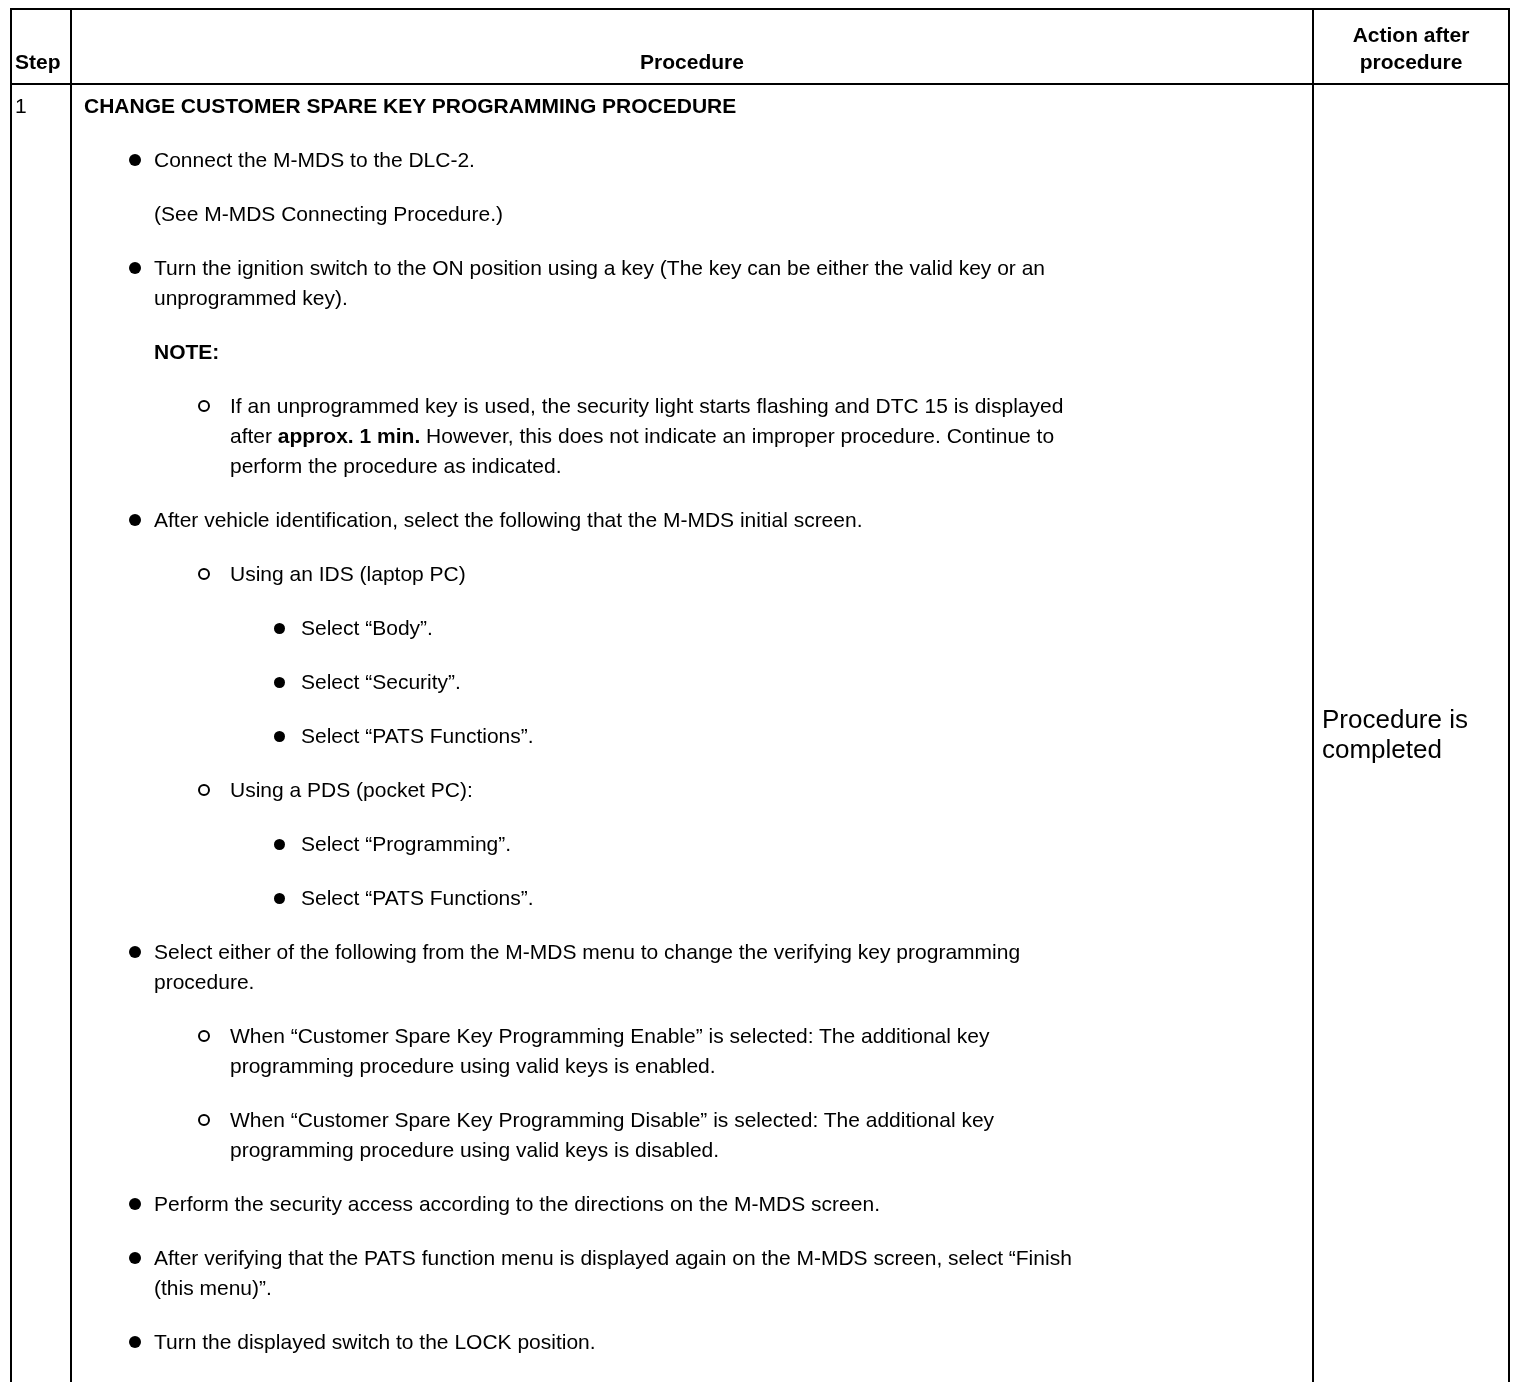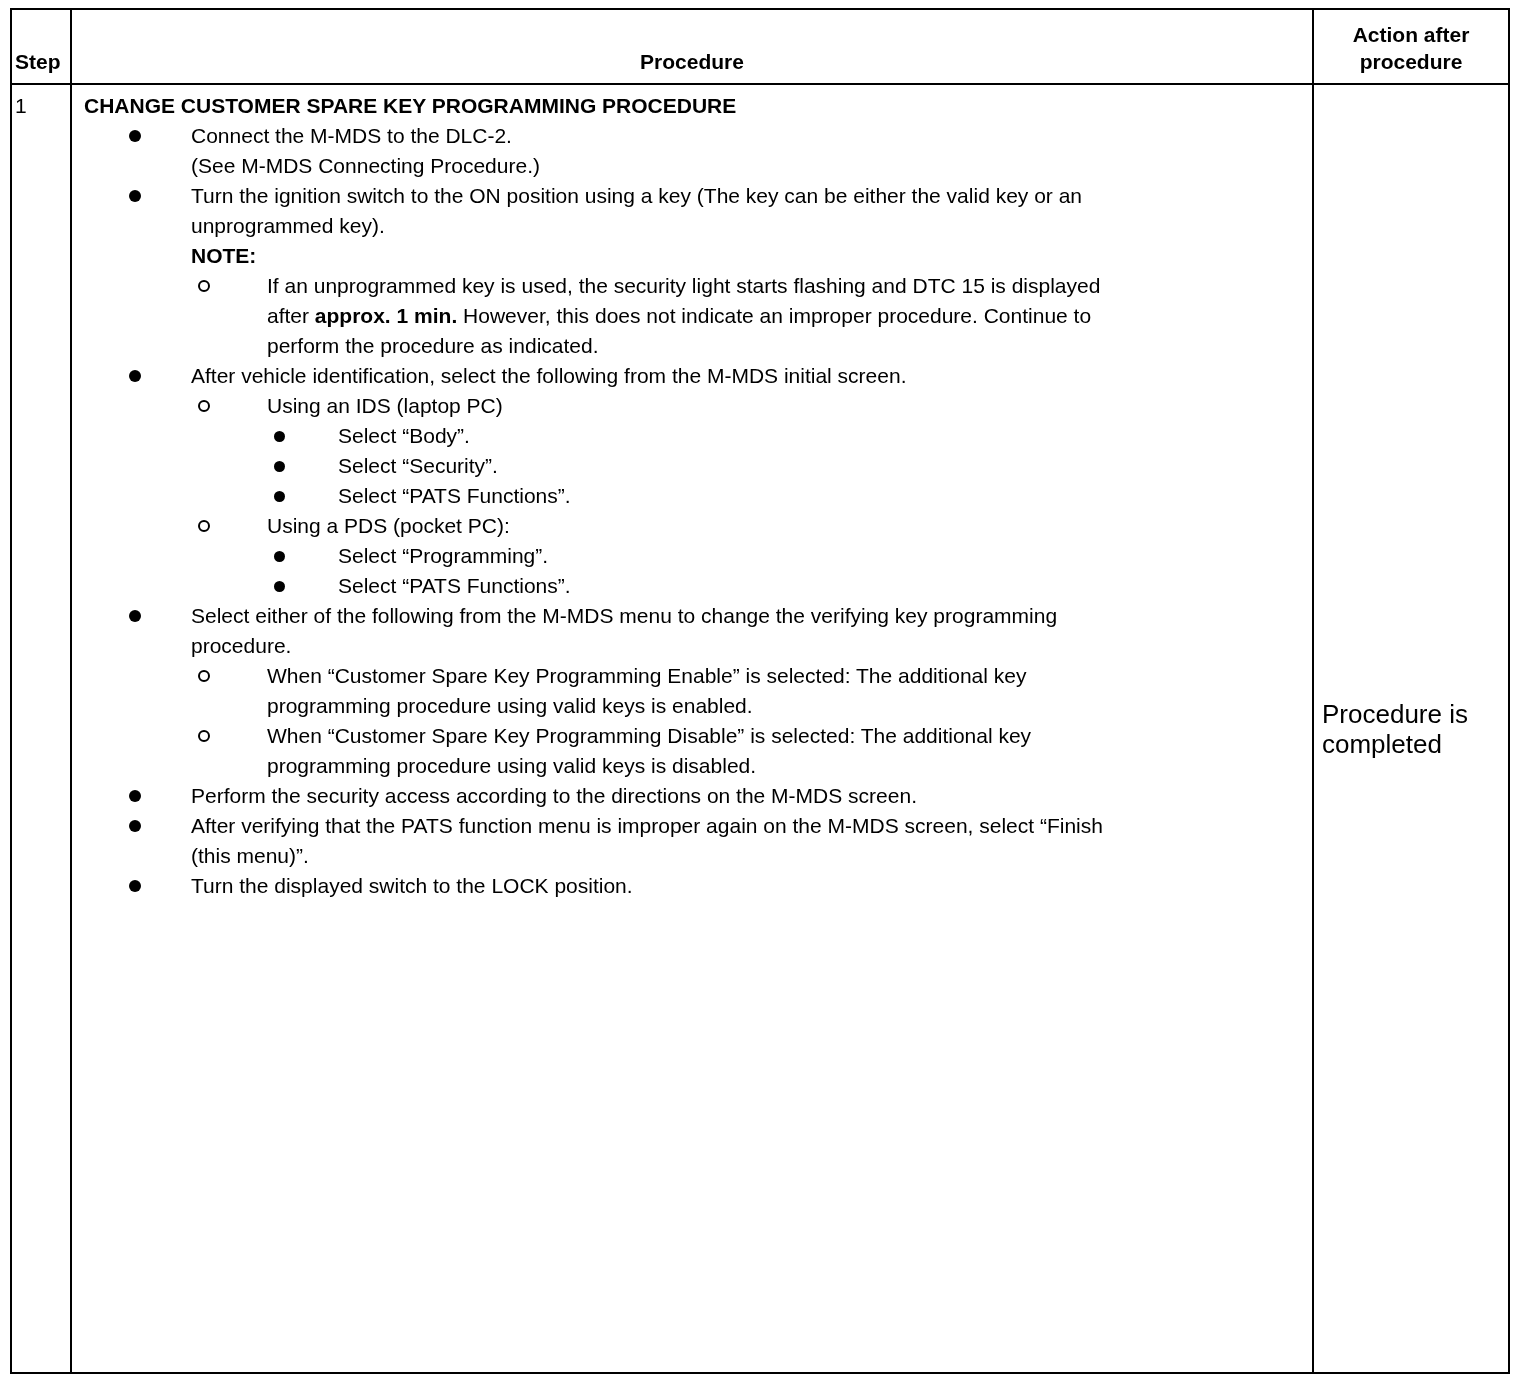--- a/index.html
+++ b/index.html
@@ -30,7 +30,7 @@
   .td-proc { vertical-align: top; padding: 6px 10px 26px 12px; }
   .td-action { vertical-align: middle; padding: 6px 8px; font-size: 26px; line-height: 30px; }
   .proc-title { font-weight: bold; font-size: 21px; line-height: 30px; }
-  .item { display: flex; font-size: 21px; line-height: 30px; gap: 37px; }
+  .item { display: flex; margin-top: 24px; font-size: 21px; line-height: 30px; }
   .lvl1 { padding-left: 45px; }
   .lvl2 { padding-left: 114px; }
   .lvl3 { padding-left: 190px; }

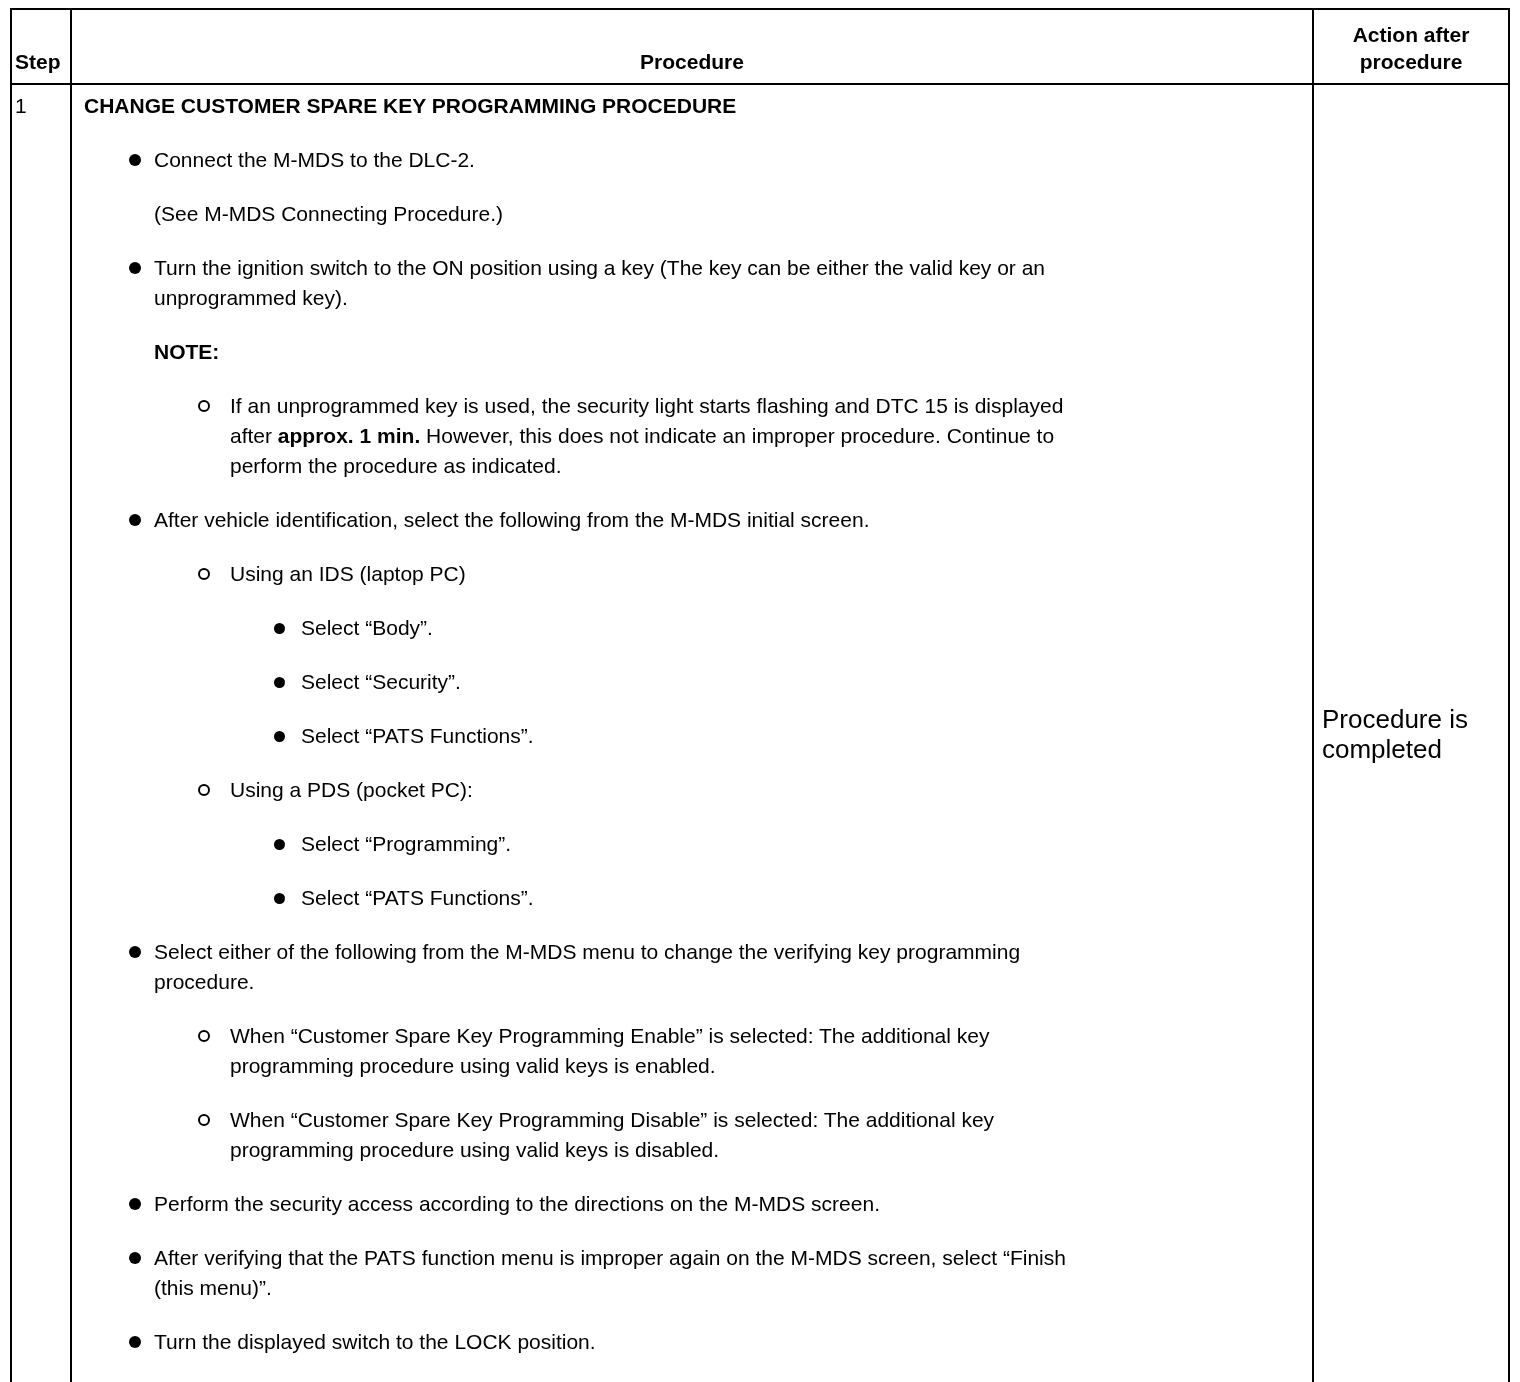--- a/index.html
+++ b/index.html
@@ -93,7 +93,7 @@
               </div>
               <div class="item lvl1">
                 <span class="marker disc"></span>
-                <div class="txt">After vehicle identification, select the following from the M-MDS initial screen.</div>
+                <div class="txt">After vehicle identification, select the following that the M-MDS initial screen.</div>
               </div>
               <div class="item lvl2">
                 <span class="marker circle"></span>

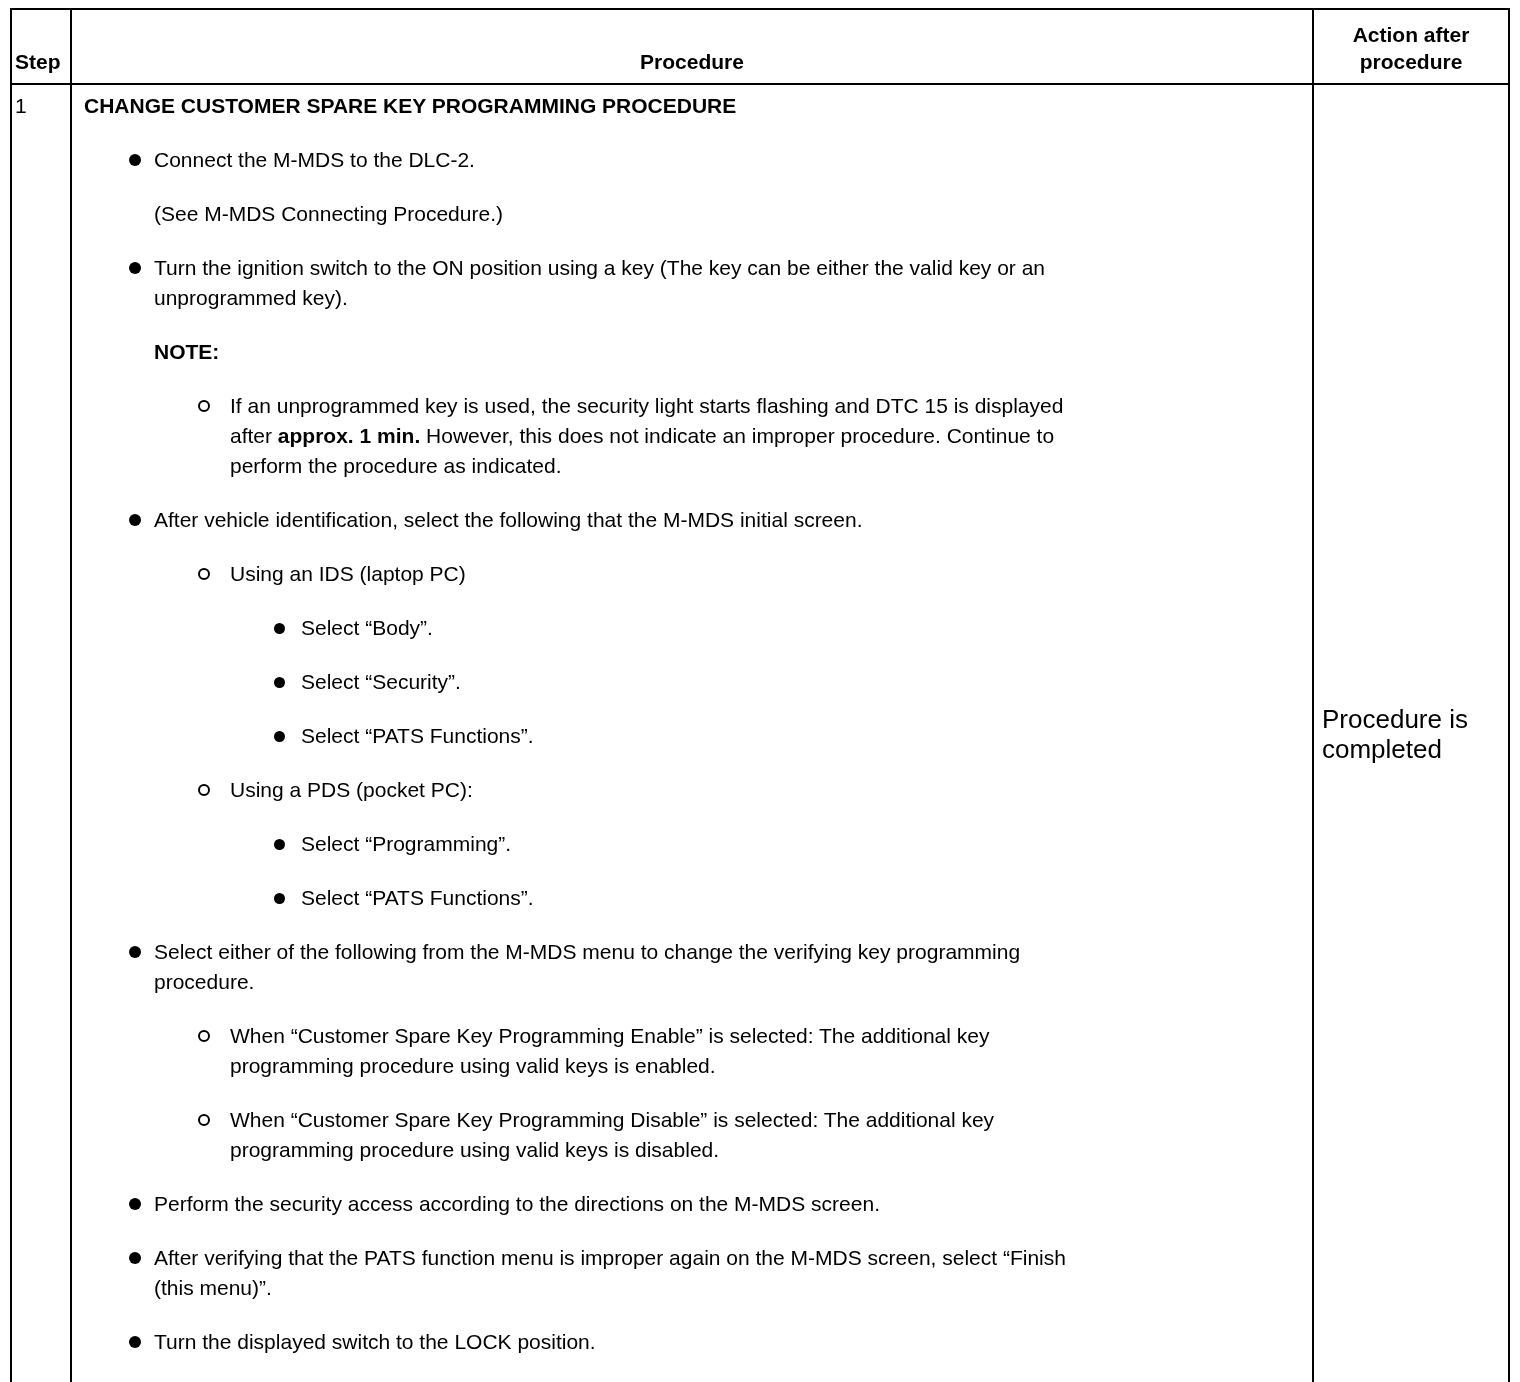--- a/index.html
+++ b/index.html
@@ -144,7 +144,7 @@
               </div>
               <div class="item lvl1">
                 <span class="marker disc"></span>
-                <div class="txt">After verifying that the PATS function menu is improper again on the M-MDS screen, select “Finish
+                <div class="txt">After verifying that the PATS function menu is displayed again on the M-MDS screen, select “Finish
 (this menu)”.</div>
               </div>
               <div class="item lvl1">

